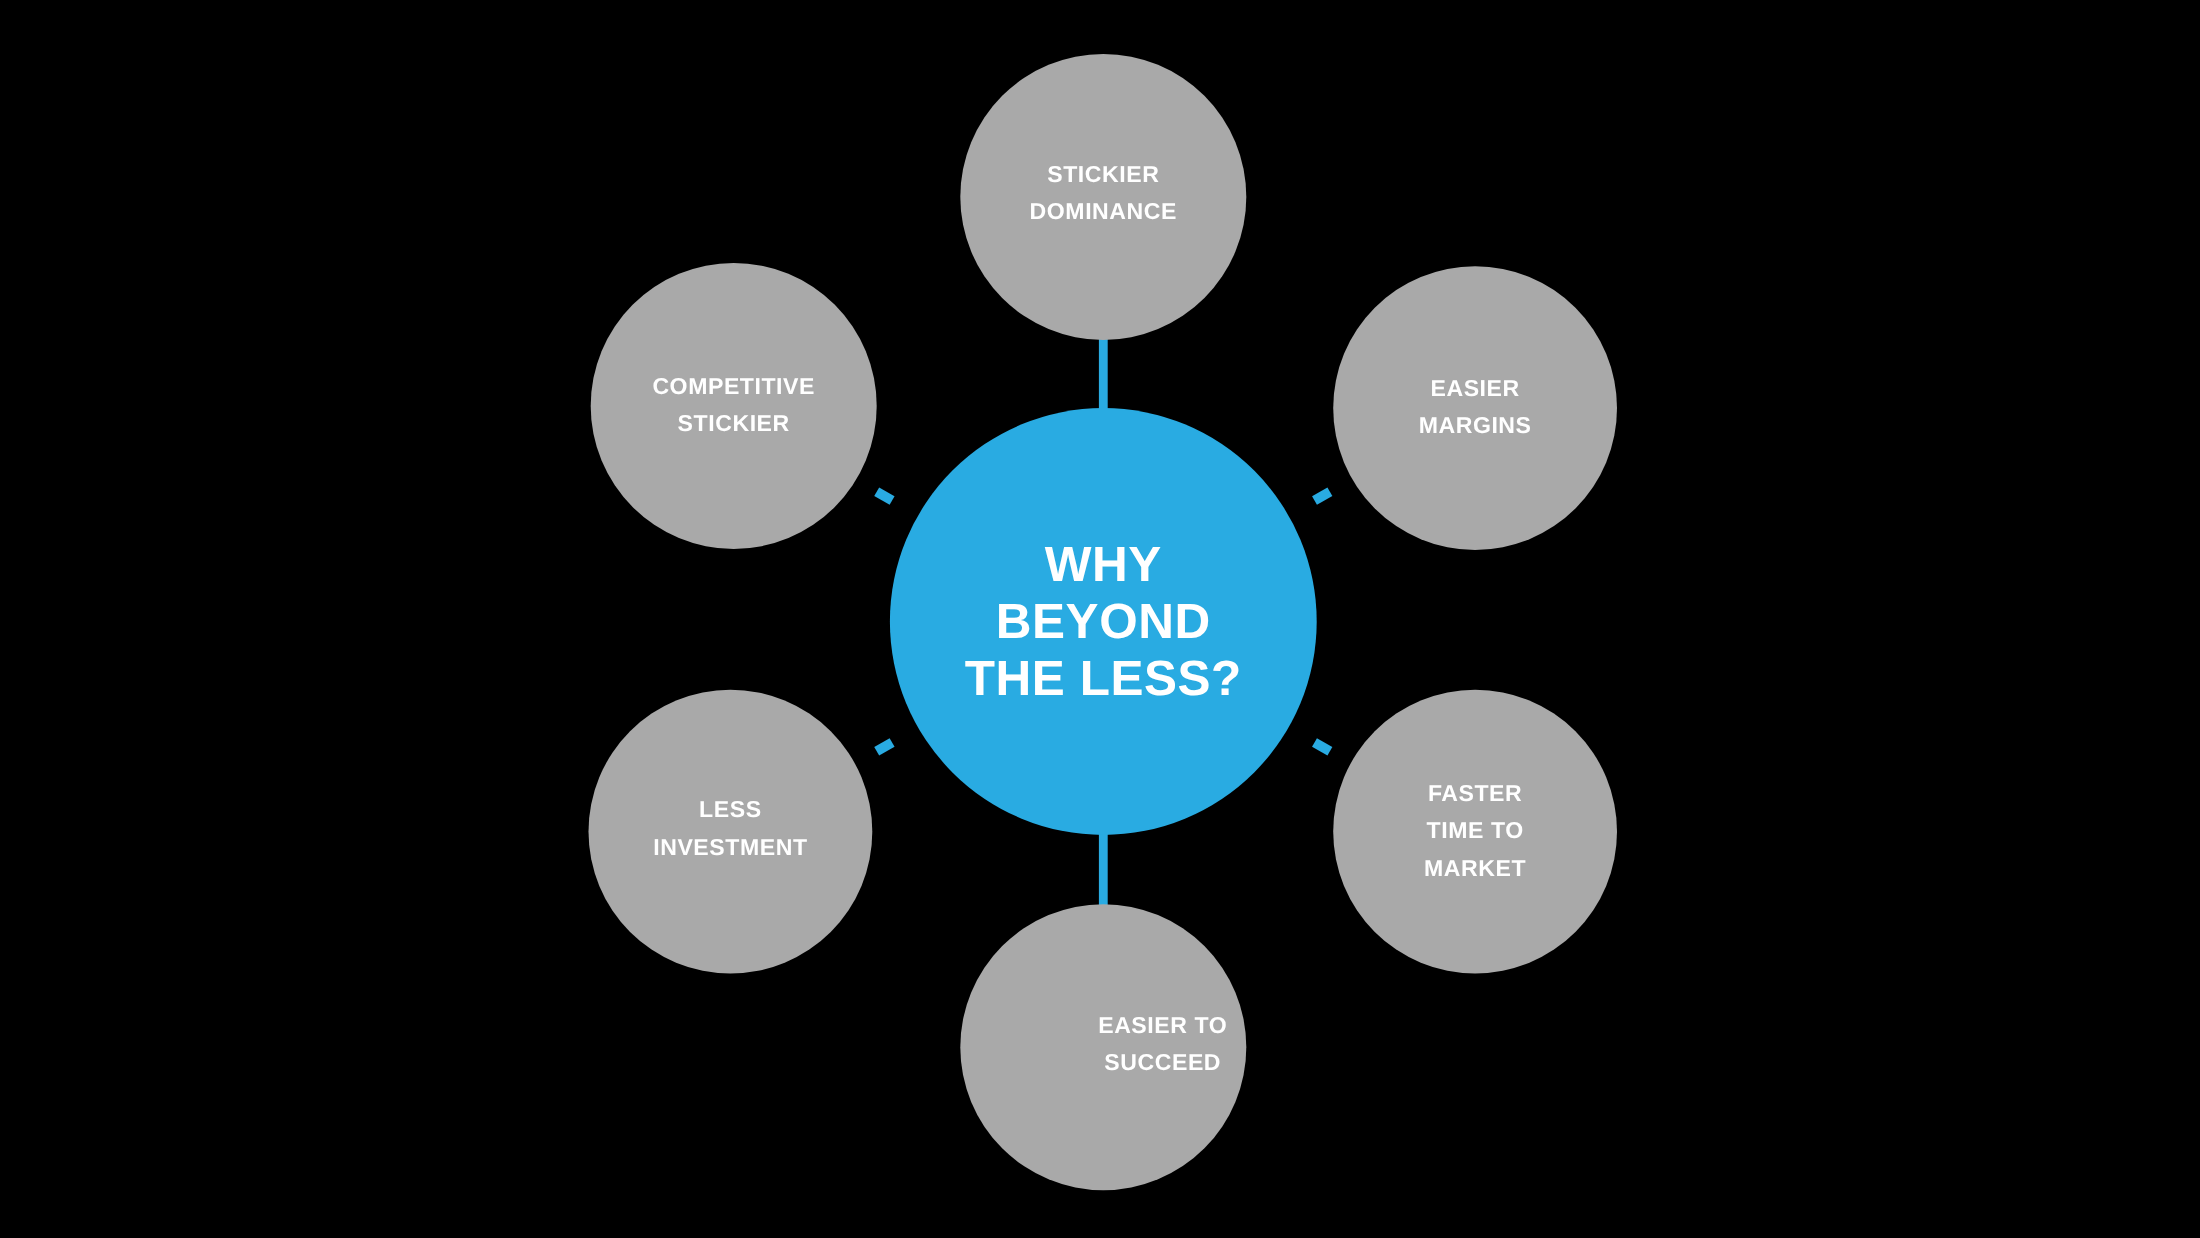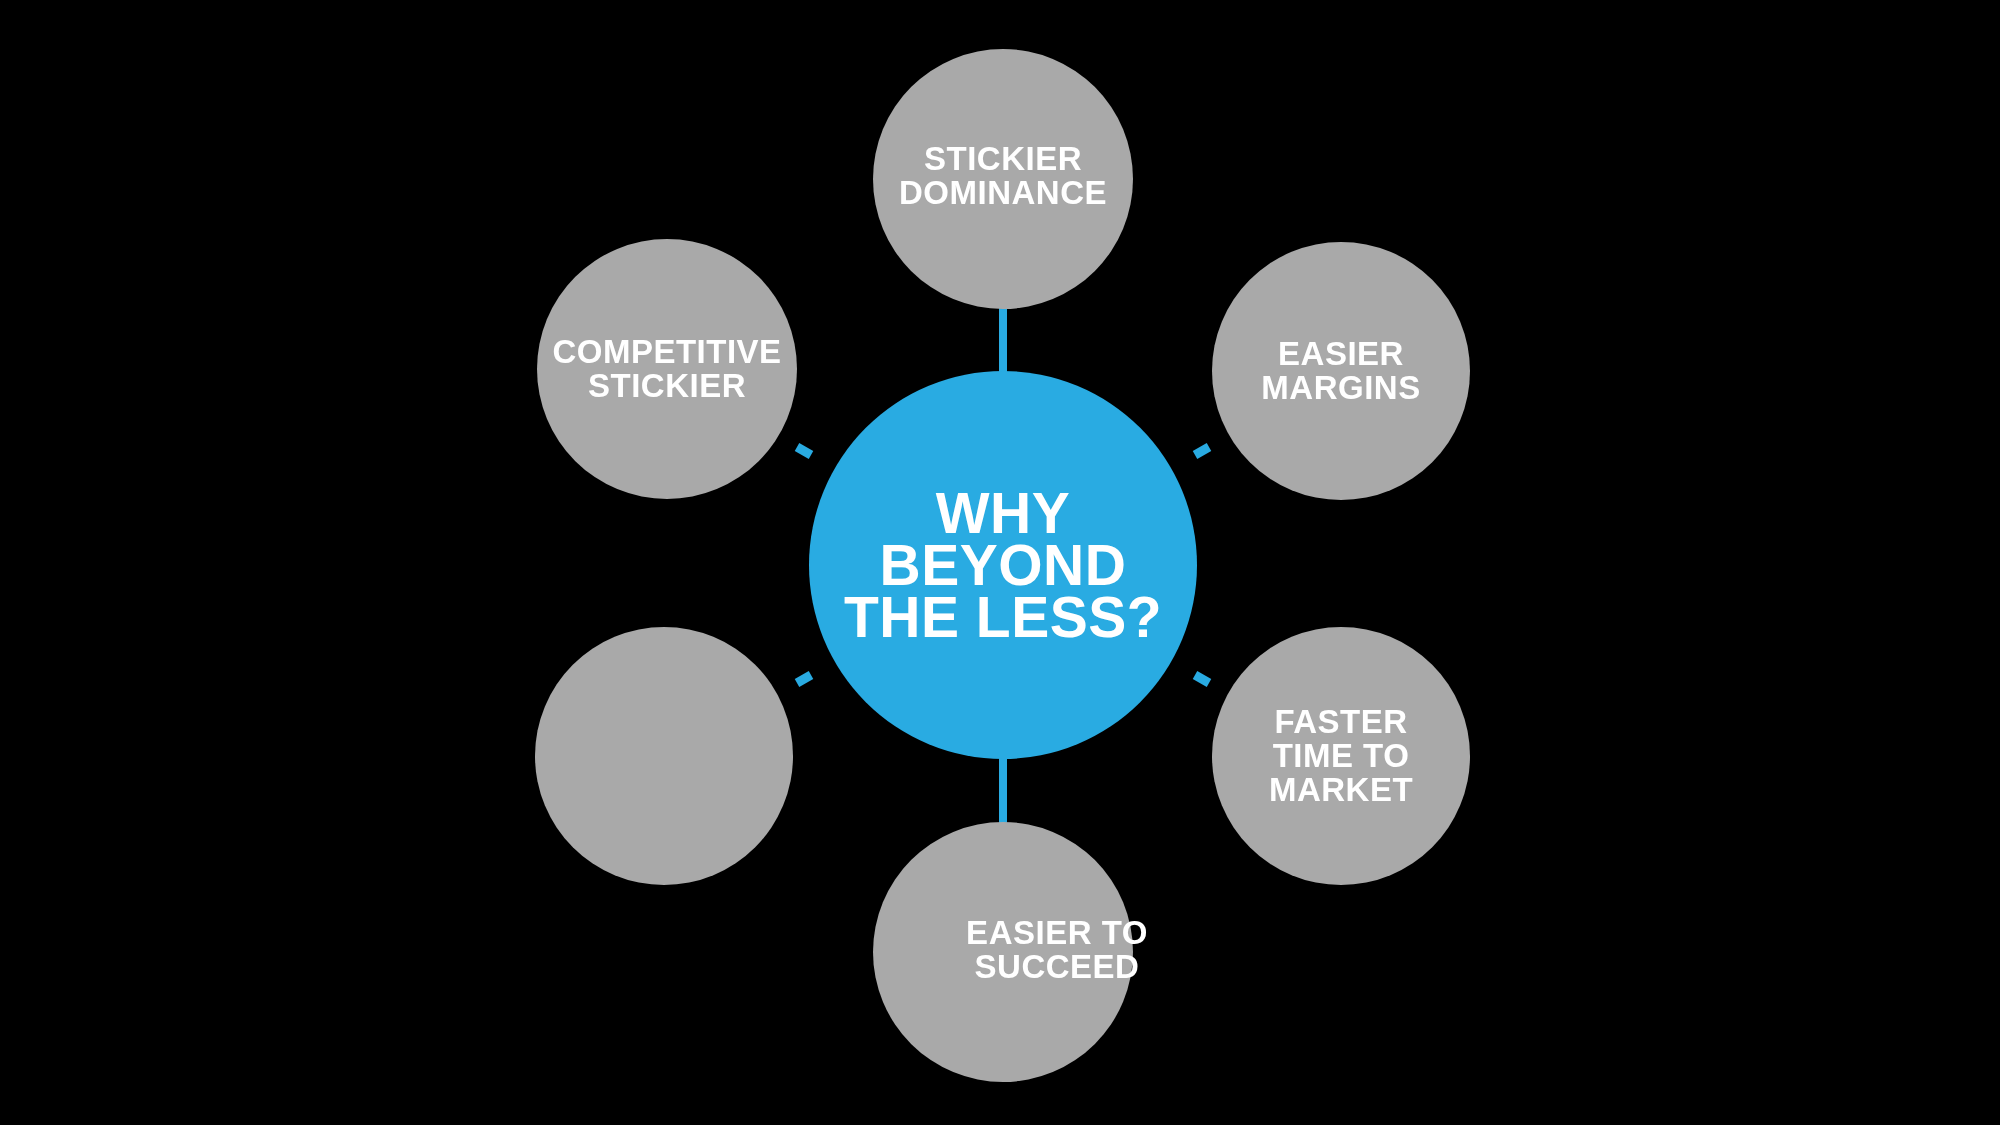--- a/index.html
+++ b/index.html
@@ -33,7 +33,7 @@
     white-space: nowrap;
   }
   .sat-label {
-    font-size: 33px;
+    font-size: 21px;
     line-height: 34px;
     letter-spacing: 0.5px;
   }

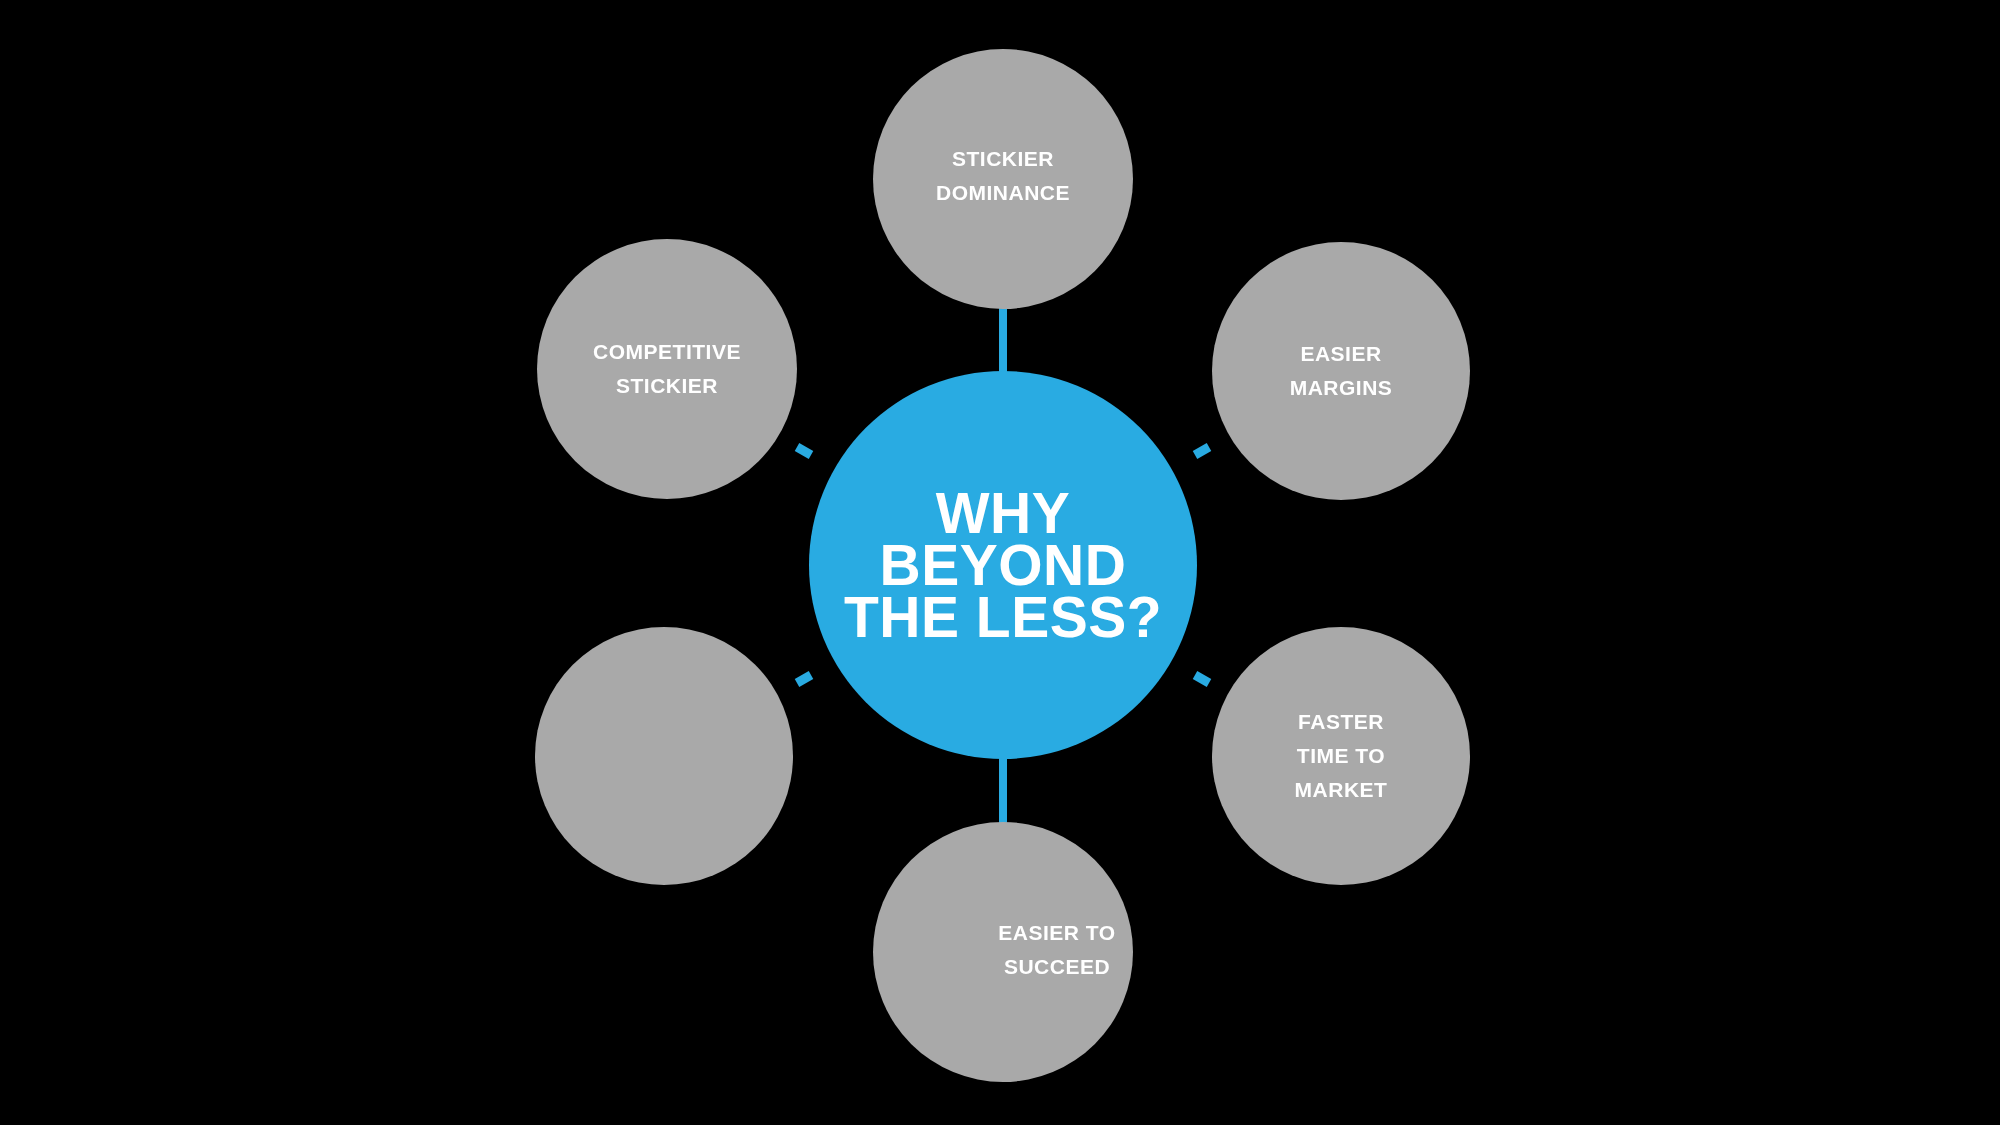--- a/index.html
+++ b/index.html
@@ -39,7 +39,7 @@
   }
   .sat-label.align-left { text-align: center; }
   .hub-label {
-    font-size: 57px;
+    font-size: 45px;
     line-height: 52px;
     letter-spacing: 0.5px;
   }

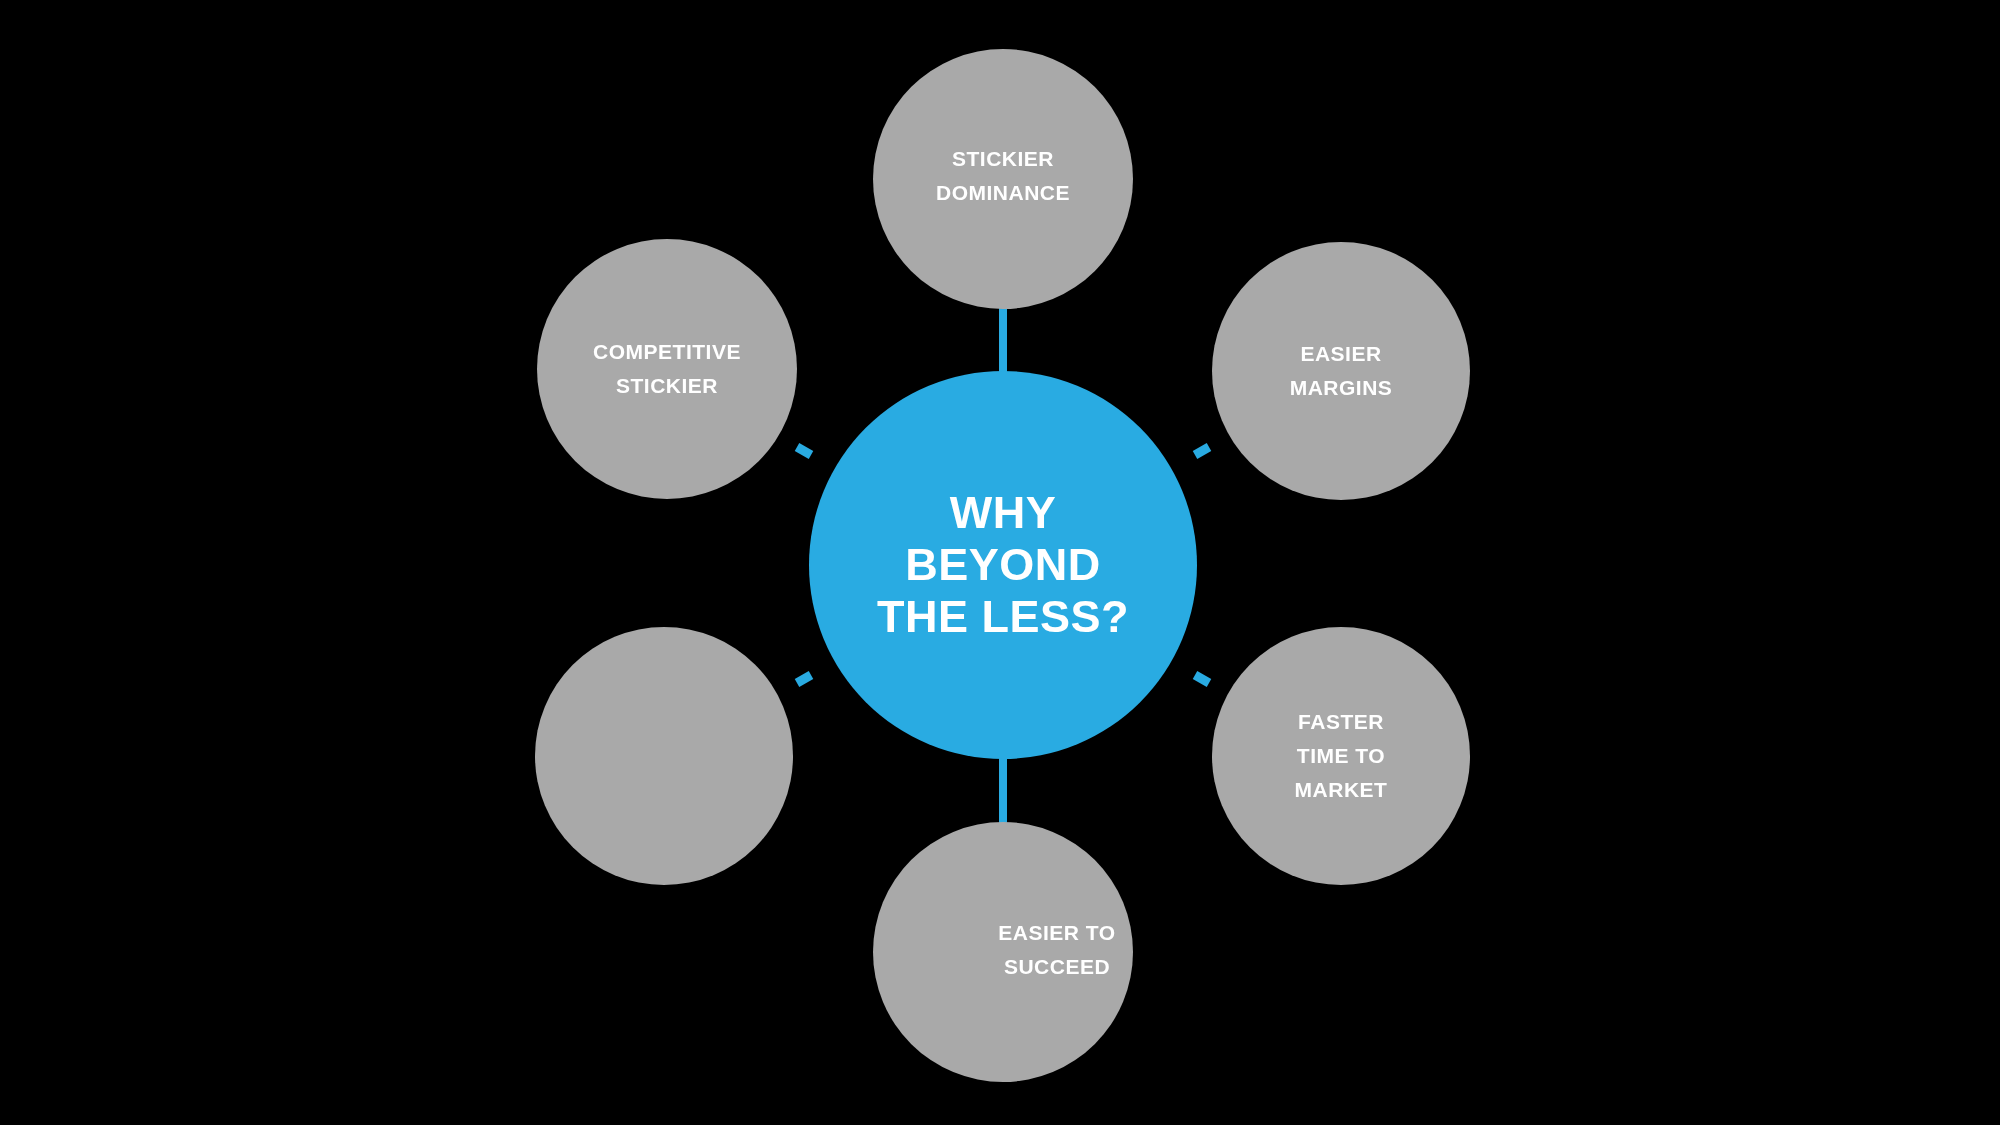--- a/index.html
+++ b/index.html
@@ -96,6 +96,10 @@
     <div>SUCCEED</div>
   </div>
 
+  <div class="label sat-label" style="left:664px; top:754px;">
+    <div>LESS</div>
+    <div>INVESTMENT</div>
+  </div>
 
   <div class="label sat-label" style="left:667px; top:369px;">
     <div>COMPETITIVE</div>

